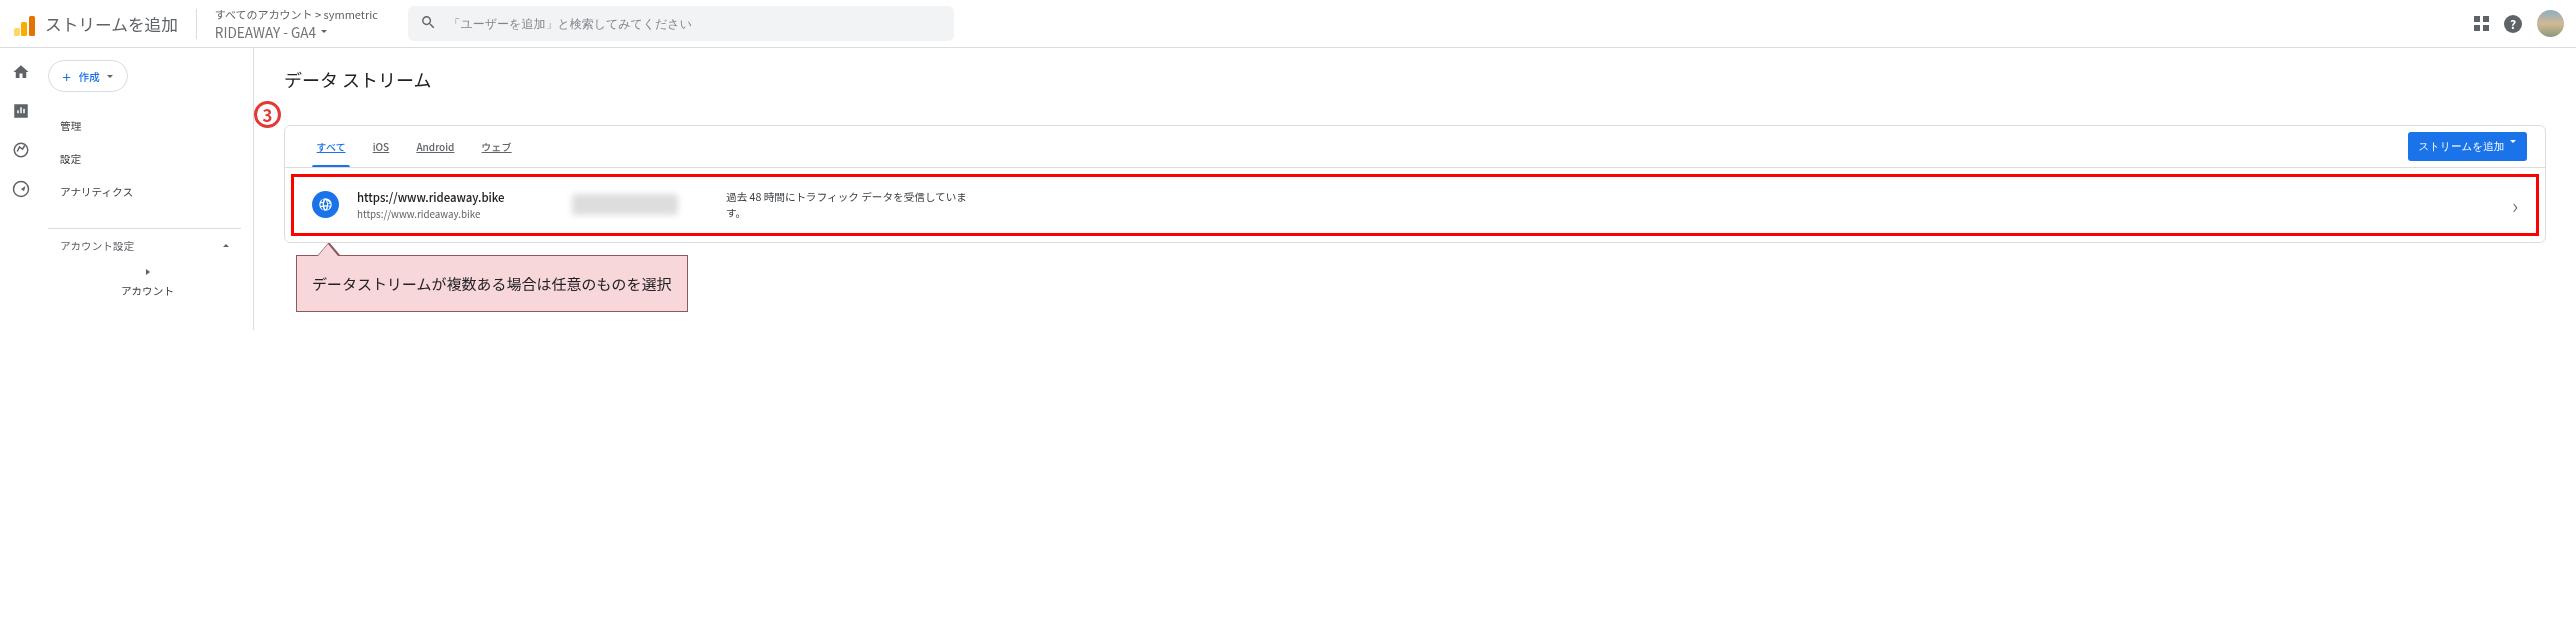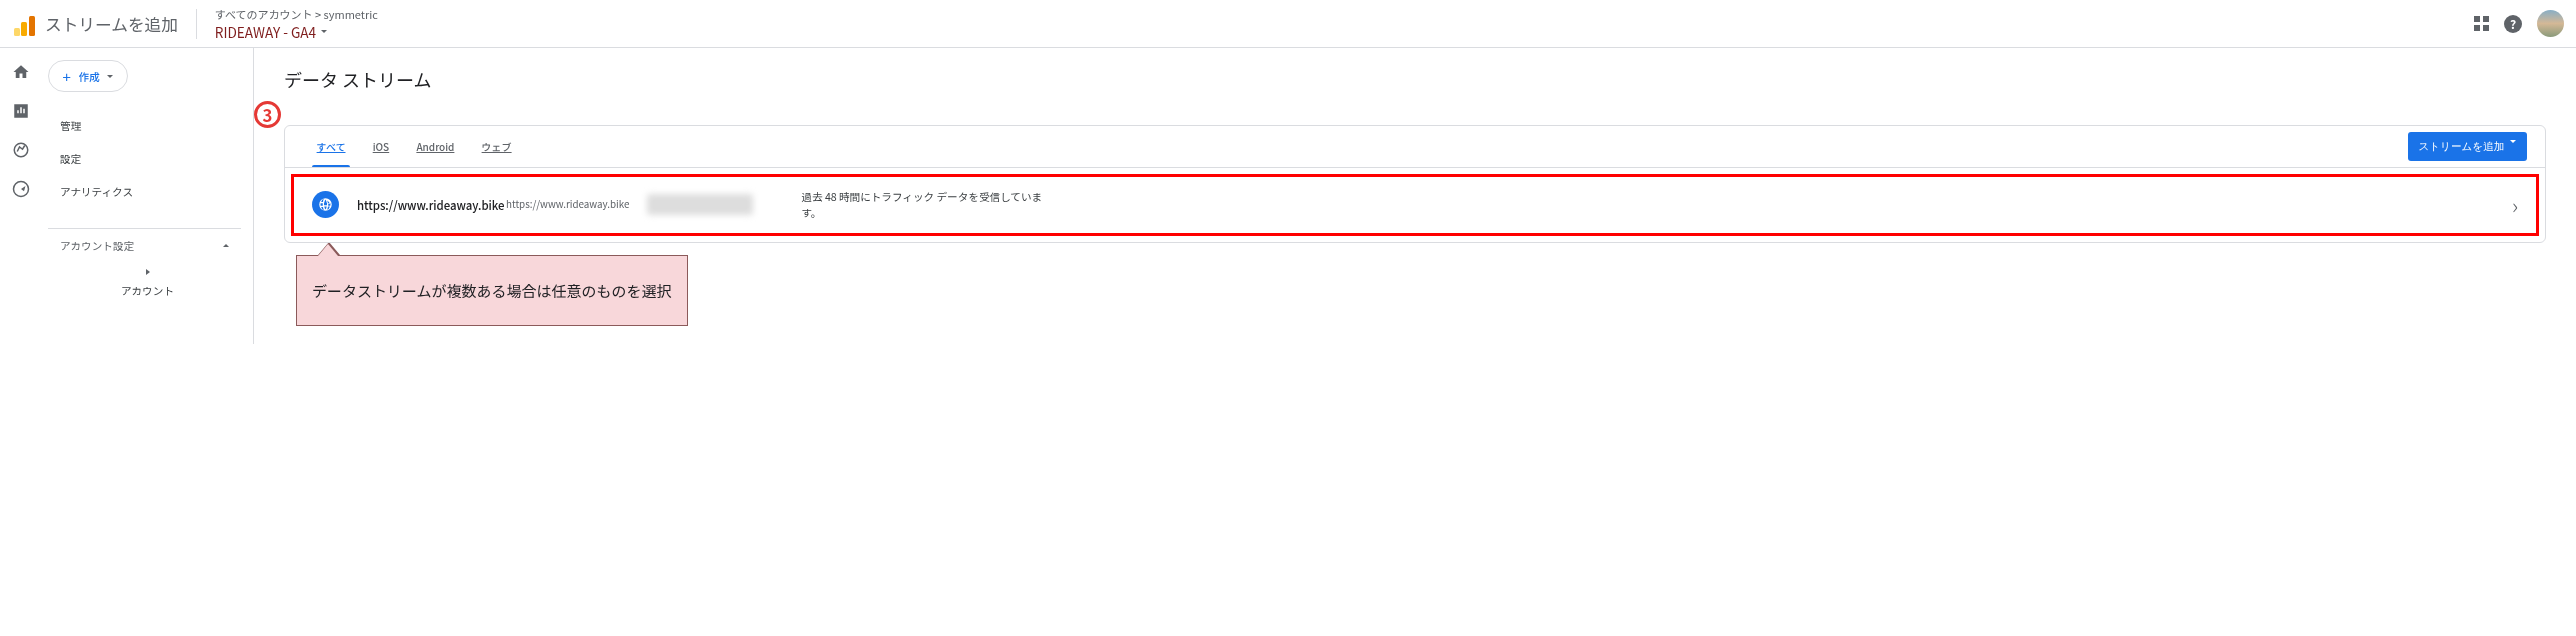--- a/index.html
+++ b/index.html
@@ -58,7 +58,7 @@
       align-items: center;
       gap: 4.5px;
       font-size: 13.6px;
-      color: #7f1d1d;
+      color: #737373;
     }
     .dropdown-caret {
       border-left: 3.8px solid transparent;

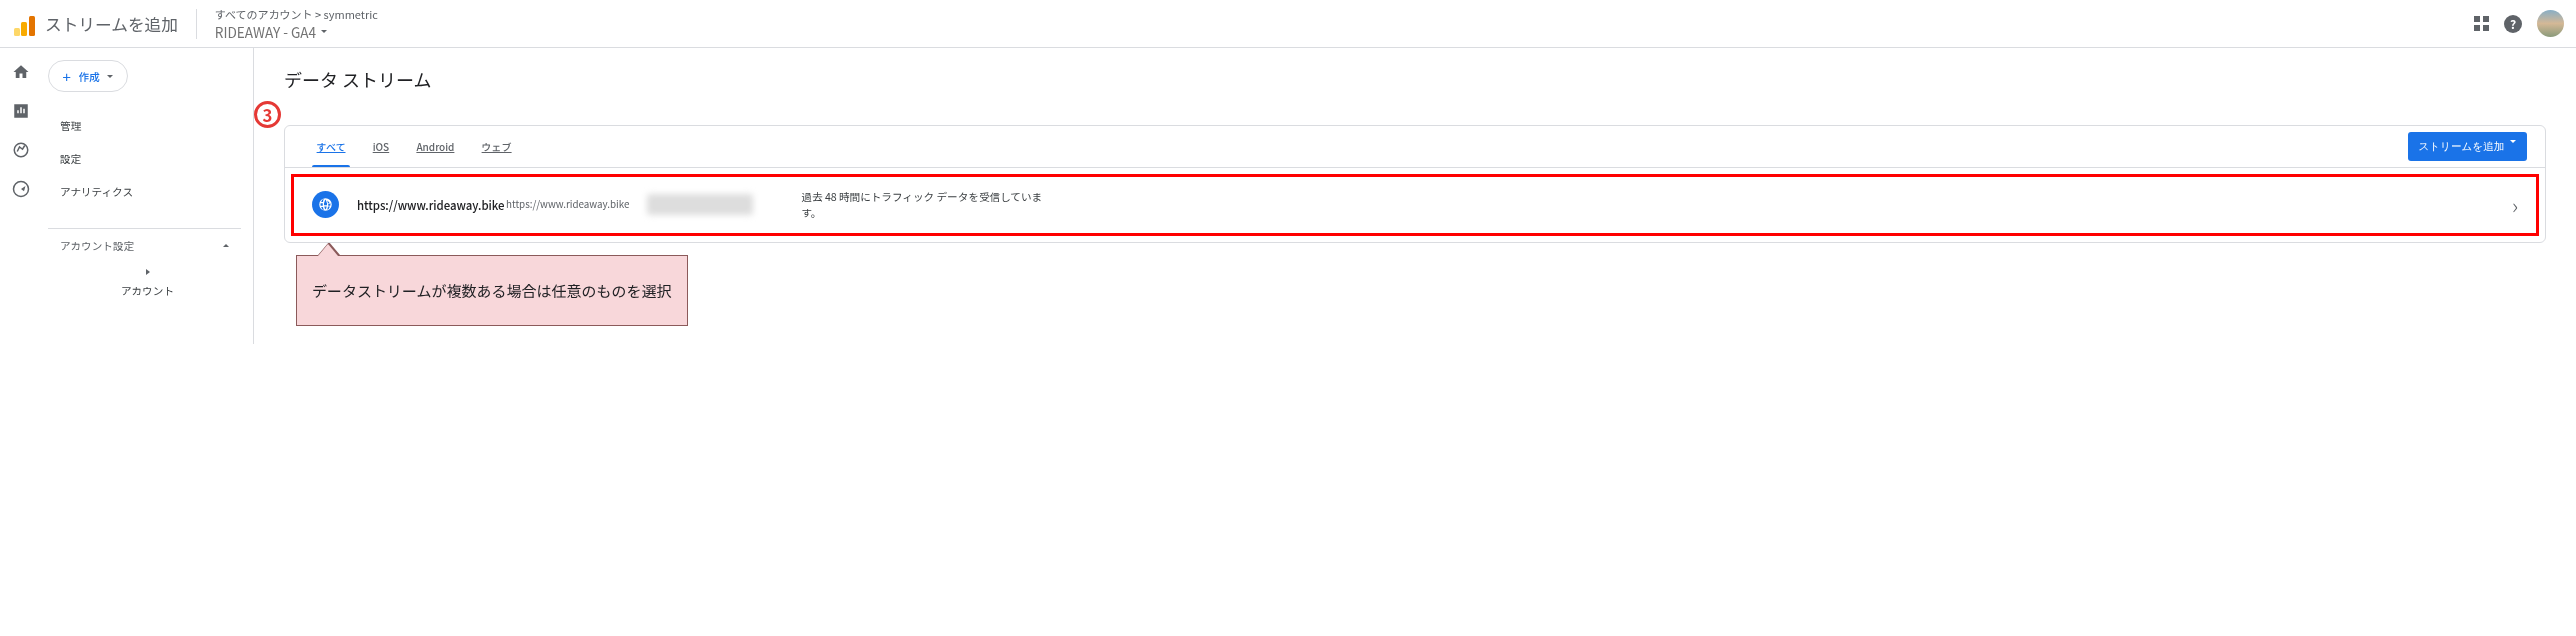--- a/index.html
+++ b/index.html
@@ -379,6 +379,14 @@
       <span>RIDEAWAY - GA4</span>
       <span class="dropdown-caret"></span>
     </div>
+  </div>
+  <div class="search-bar">
+    <span class="search-icon">
+      <svg width="16.7" height="16.7" viewBox="0 0 24 24">
+          <path d="M15.5 14h-.79l-.28-.27A6.471 6.471 0 0016 9.5 6.5 6.5 0 109.5 16c1.61 0 3.09-.59 4.23-1.57l.27.28v.79l5 4.99L20.49 19l-4.99-5zm-6 0C7.01 14 5 11.99 5 9.5S7.01 5 9.5 5 14 7.01 14 9.5 11.99 14 9.5 14z"></path>
+        </svg>
+    </span>
+    <input class="search-input" type="text" placeholder="「ユーザーを追加」と検索してみてください" style="">
   </div>
   <div class="header-right">
     <div class="apps-icon">

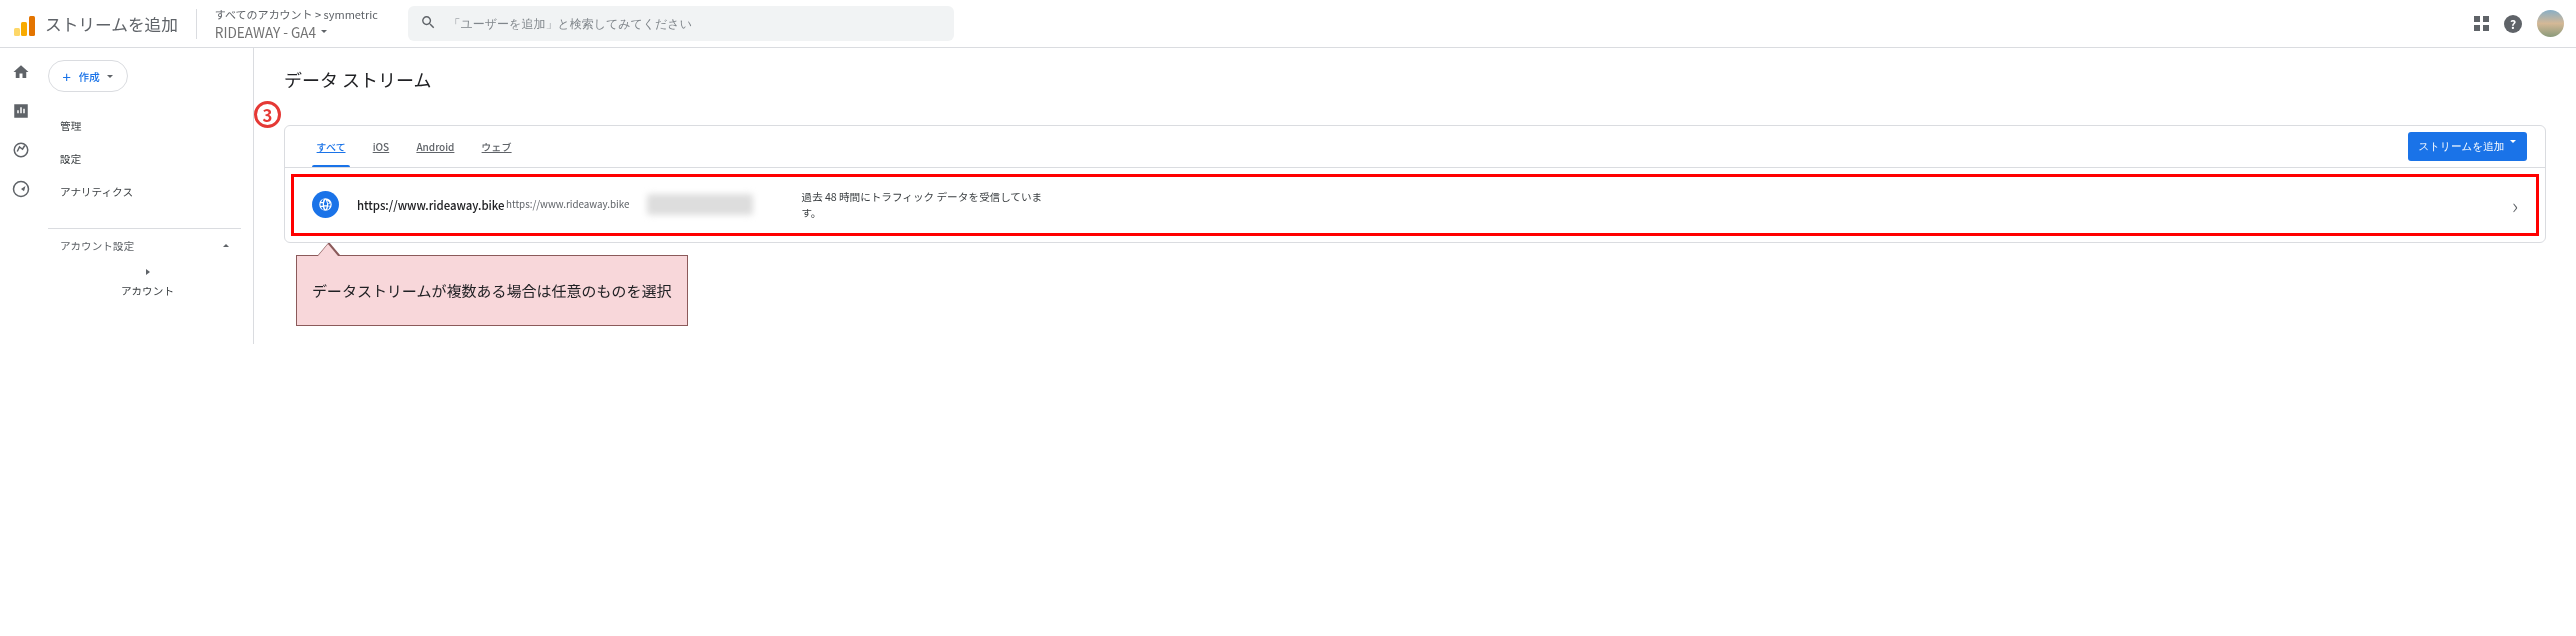--- a/index.html
+++ b/index.html
@@ -304,6 +304,7 @@
     }
     .stream-info {
       display: flex;
+      flex-direction: column;
       gap: 1.5px;
       min-width: 197px;
     }

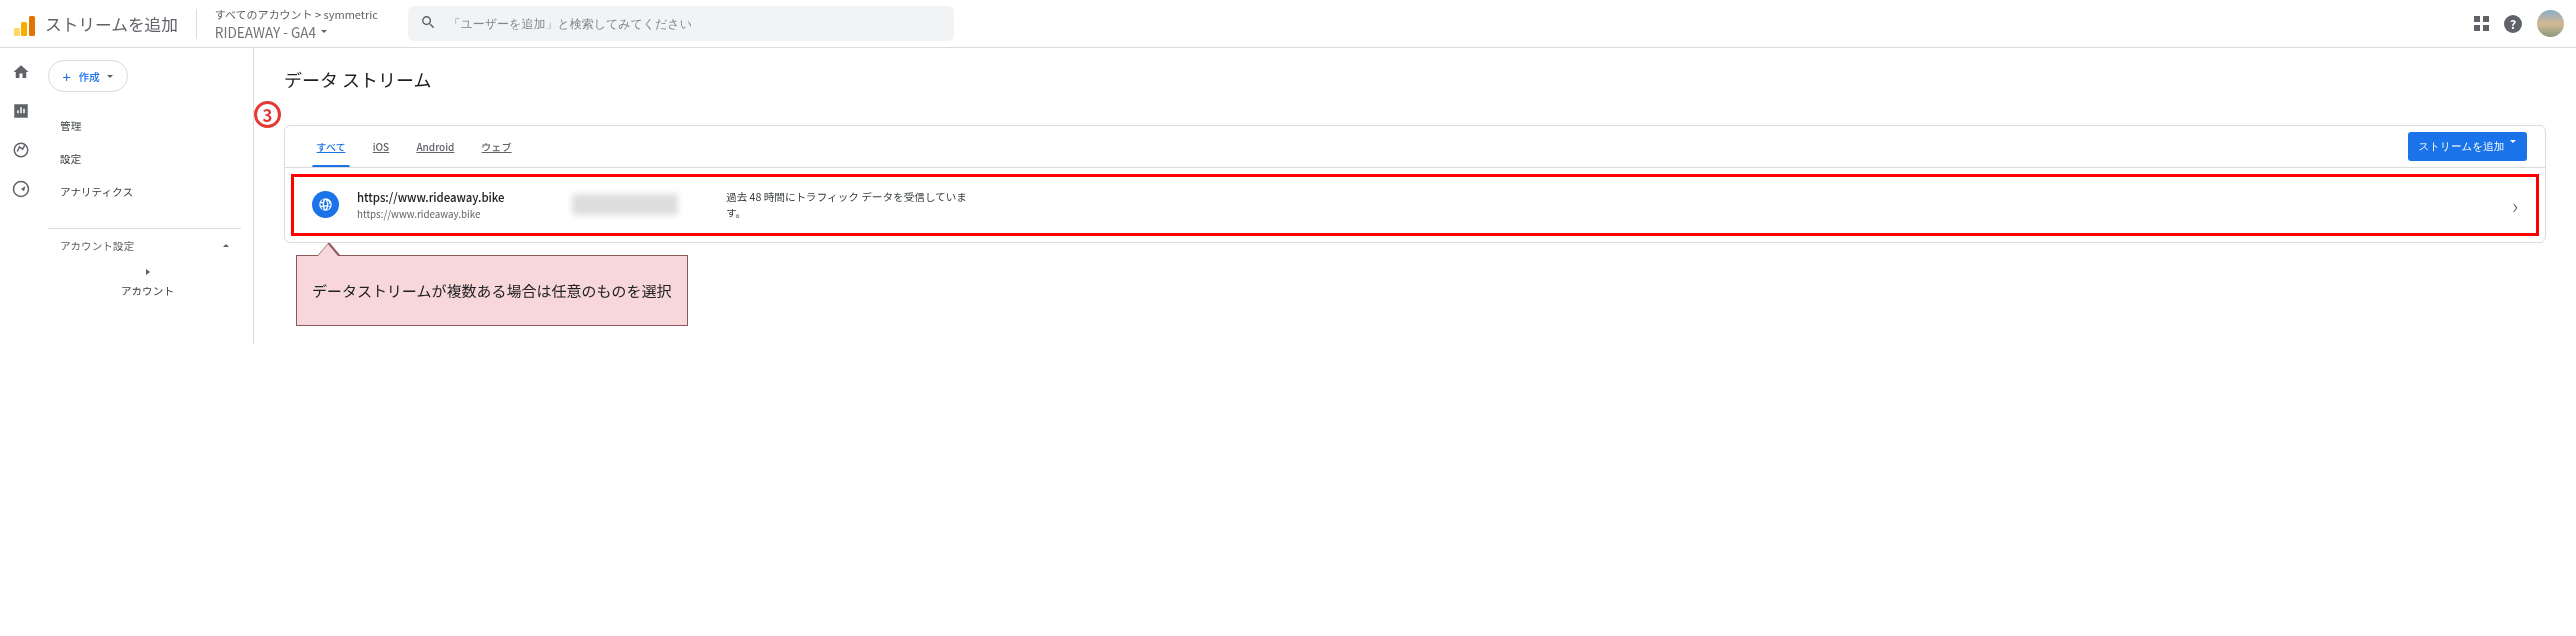--- a/index.html
+++ b/index.html
@@ -336,7 +336,7 @@
       margin-left: 12px;
       background: #f8d7da;
       border: 0.8px solid #8b5a5a;
-      padding: 24px 15px;
+      padding: 17px 15px;
       font-size: 15px;
       color: #202124;
       display: inline-block;

